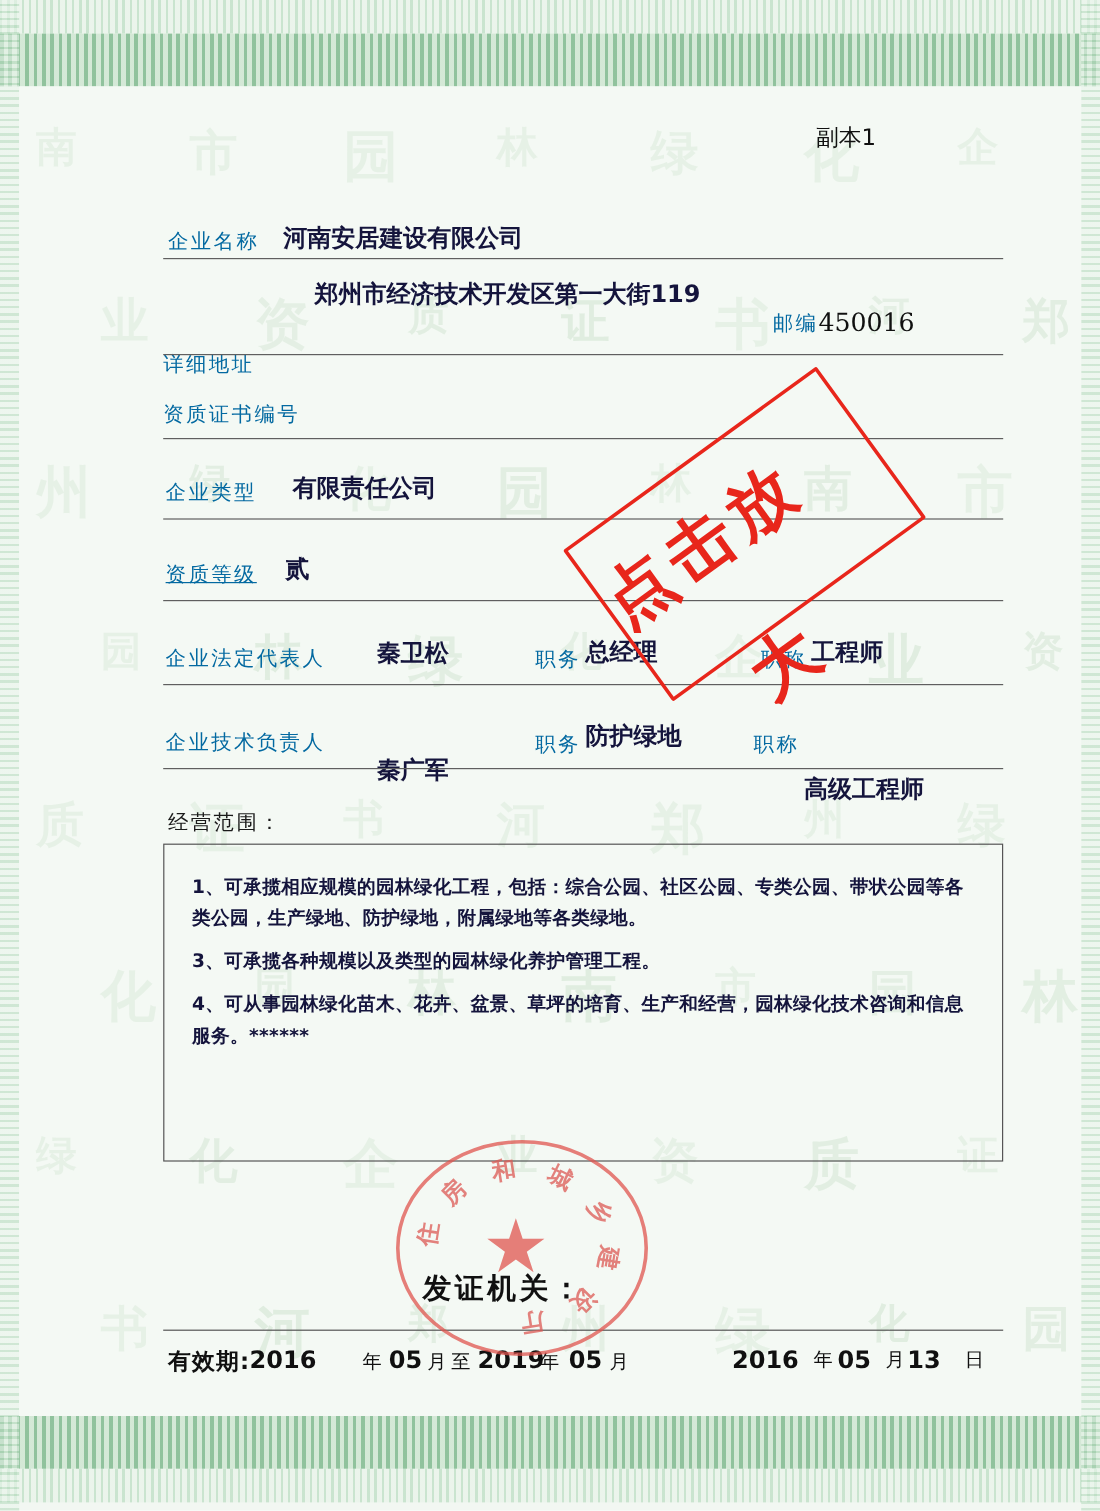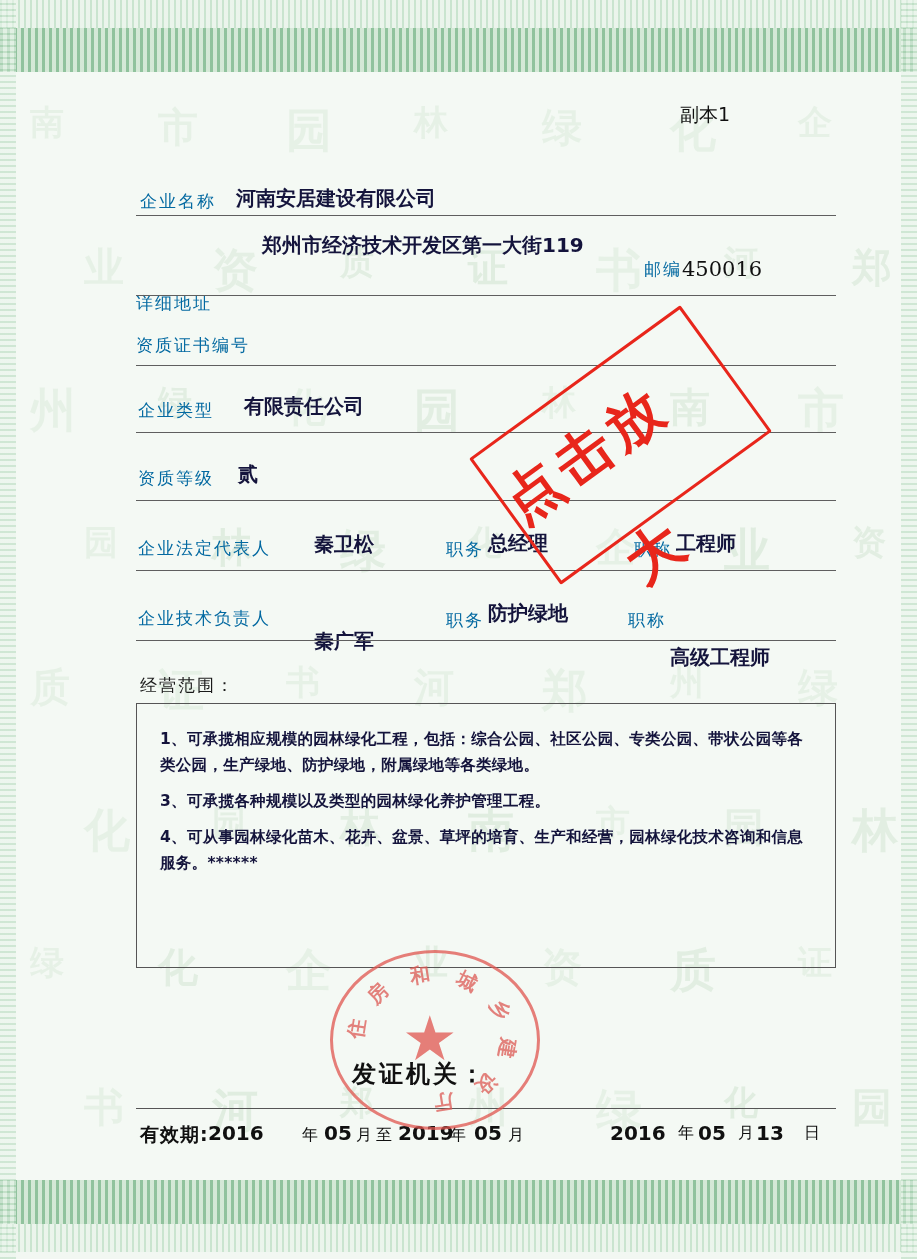--- a/index.html
+++ b/index.html
@@ -369,7 +369,7 @@
     <div class="fld-value" style="left:244px; top:393px;">有限责任公司</div>
     <div class="row-line" style="top:432px;"></div>
 
-    <div class="fld-label" style="left:138px; top:467px;">资质等级</div>
+    <div class="fld-label" style="left:138px; top:467px;text-decoration:underline;">资质等级</div>
     <div class="fld-value" style="left:238px; top:461px;">贰</div>
     <div class="row-line" style="top:500px;"></div>
 

